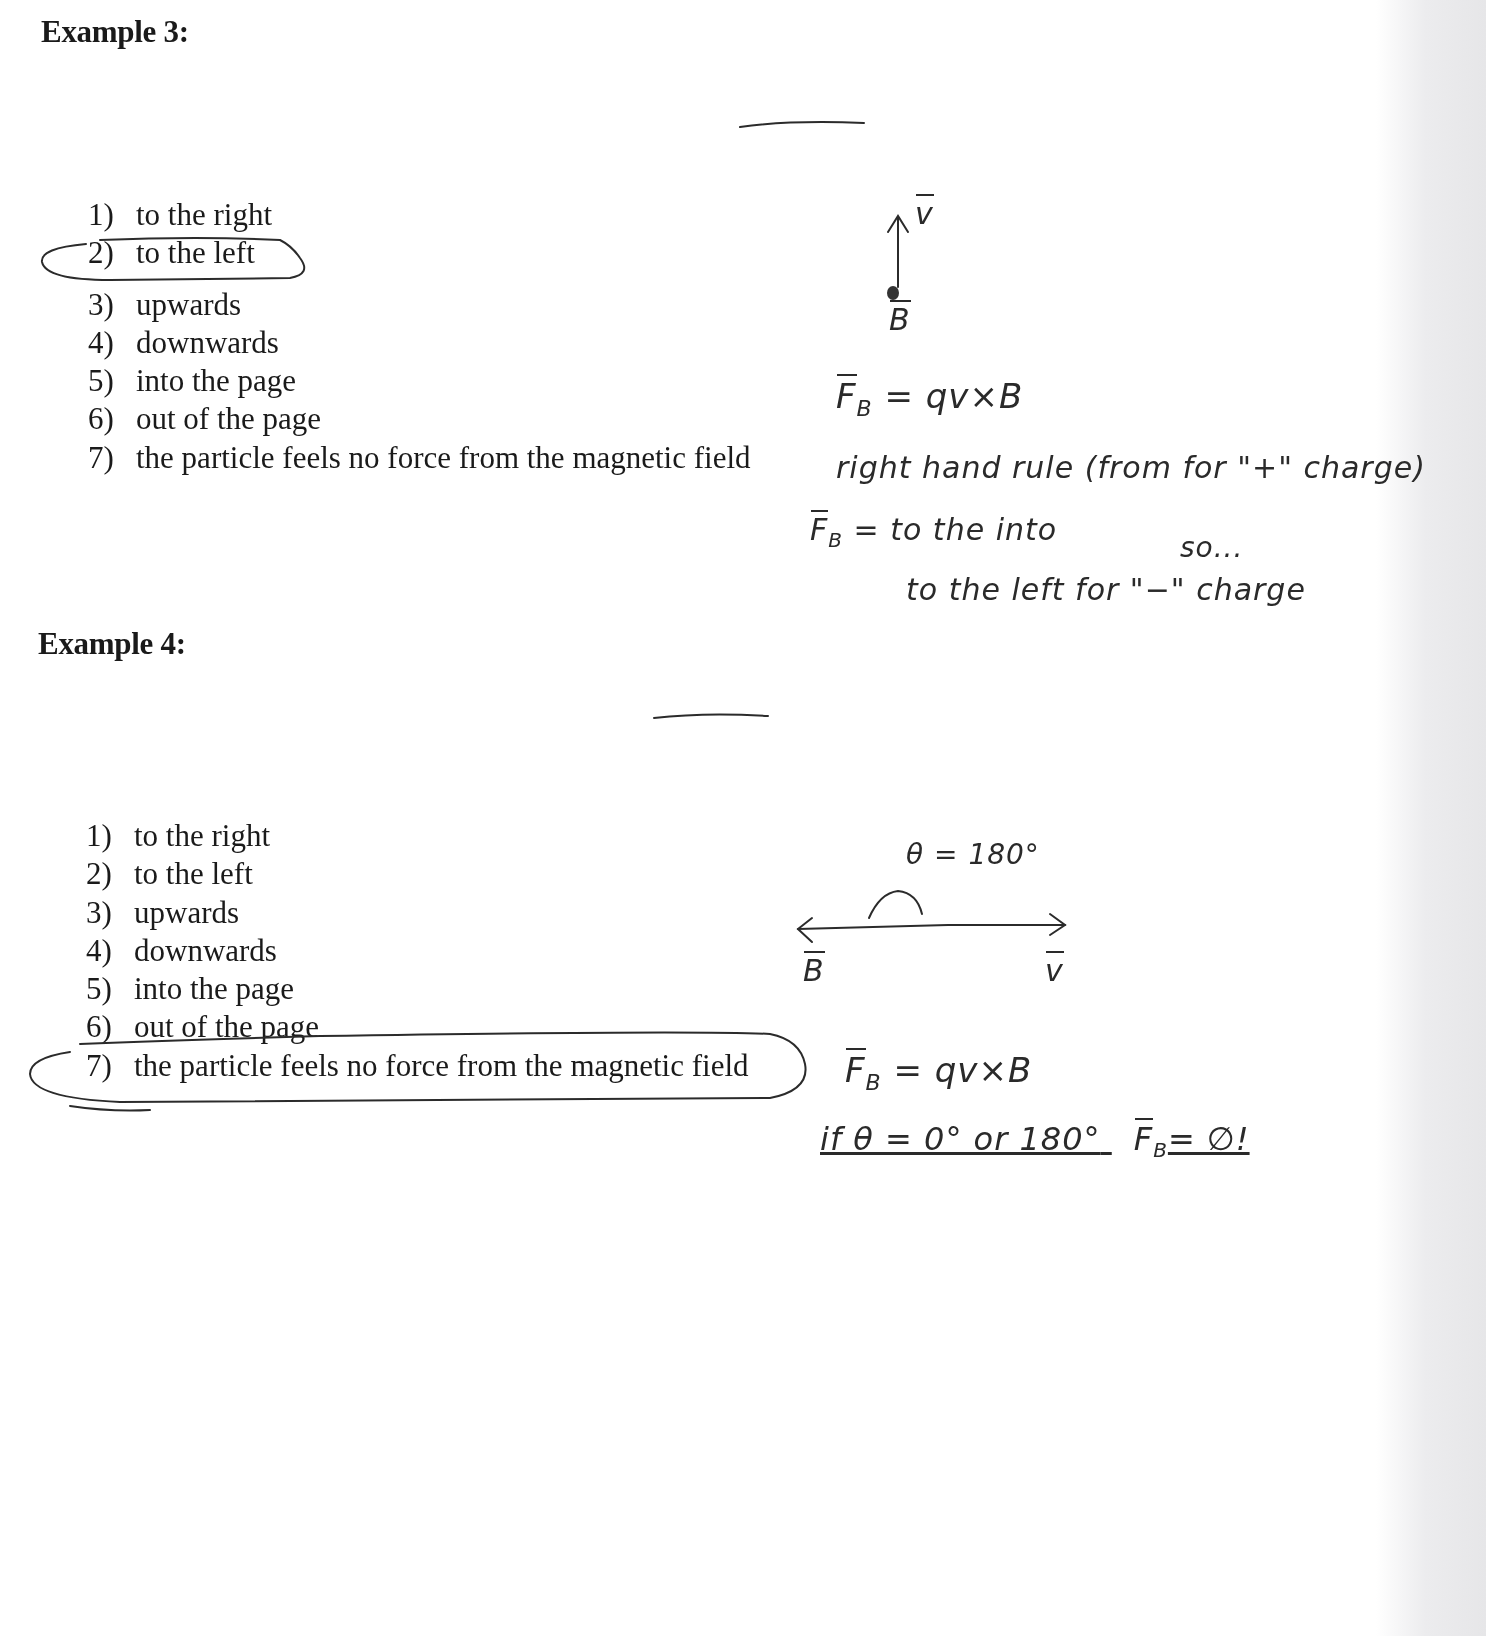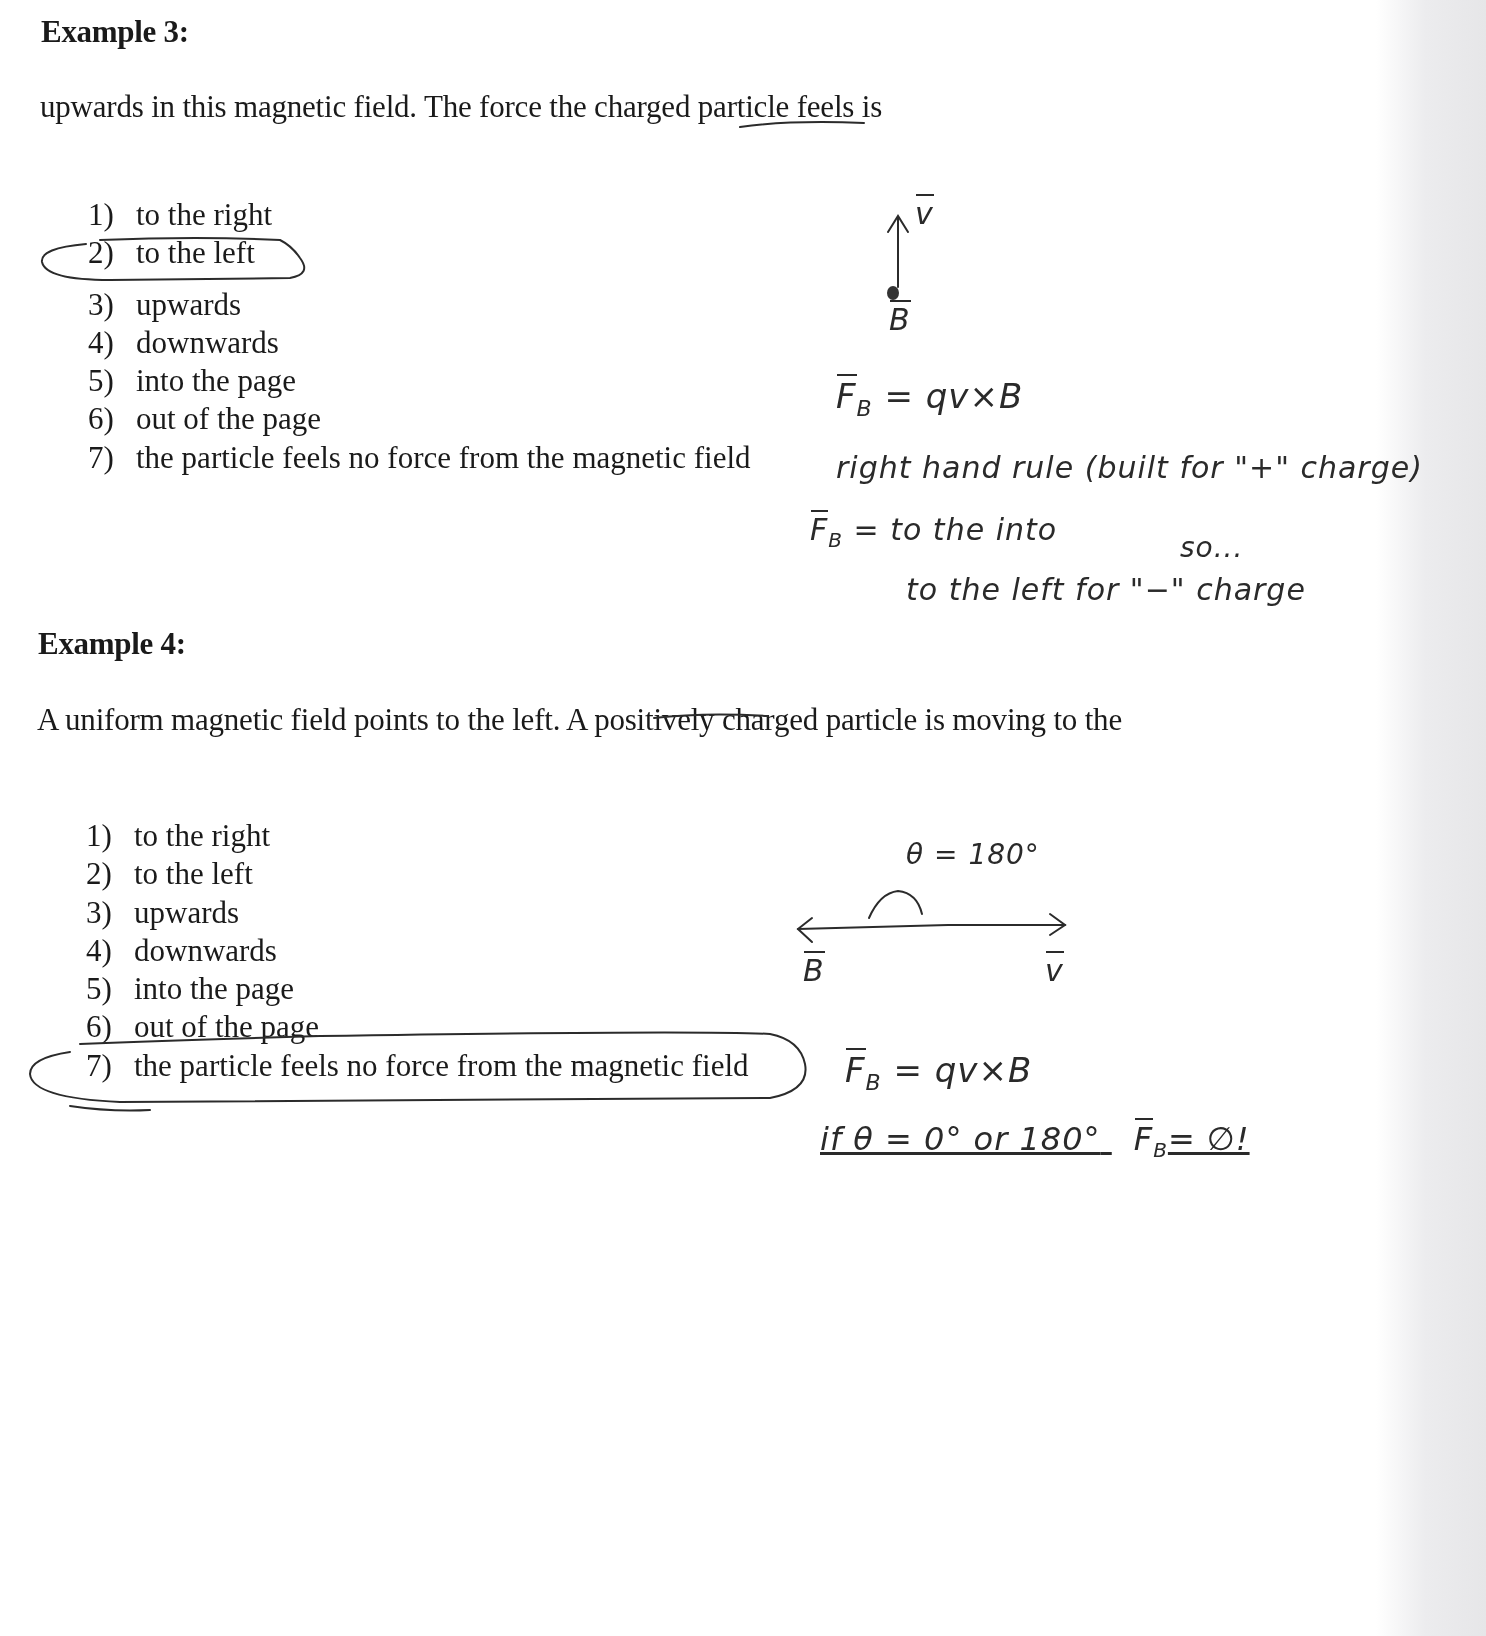--- a/index.html
+++ b/index.html
@@ -33,7 +33,6 @@
 <div class="heading" style="left:41px; top:14px;">Example 3:</div>
 
 <div class="para" style="left:40px; top:88px;">
-  <div>upwards in this magnetic field. The force the charged particle feels is</div>
 </div>
 
 <div class="options" style="left:88px; top:196px;">

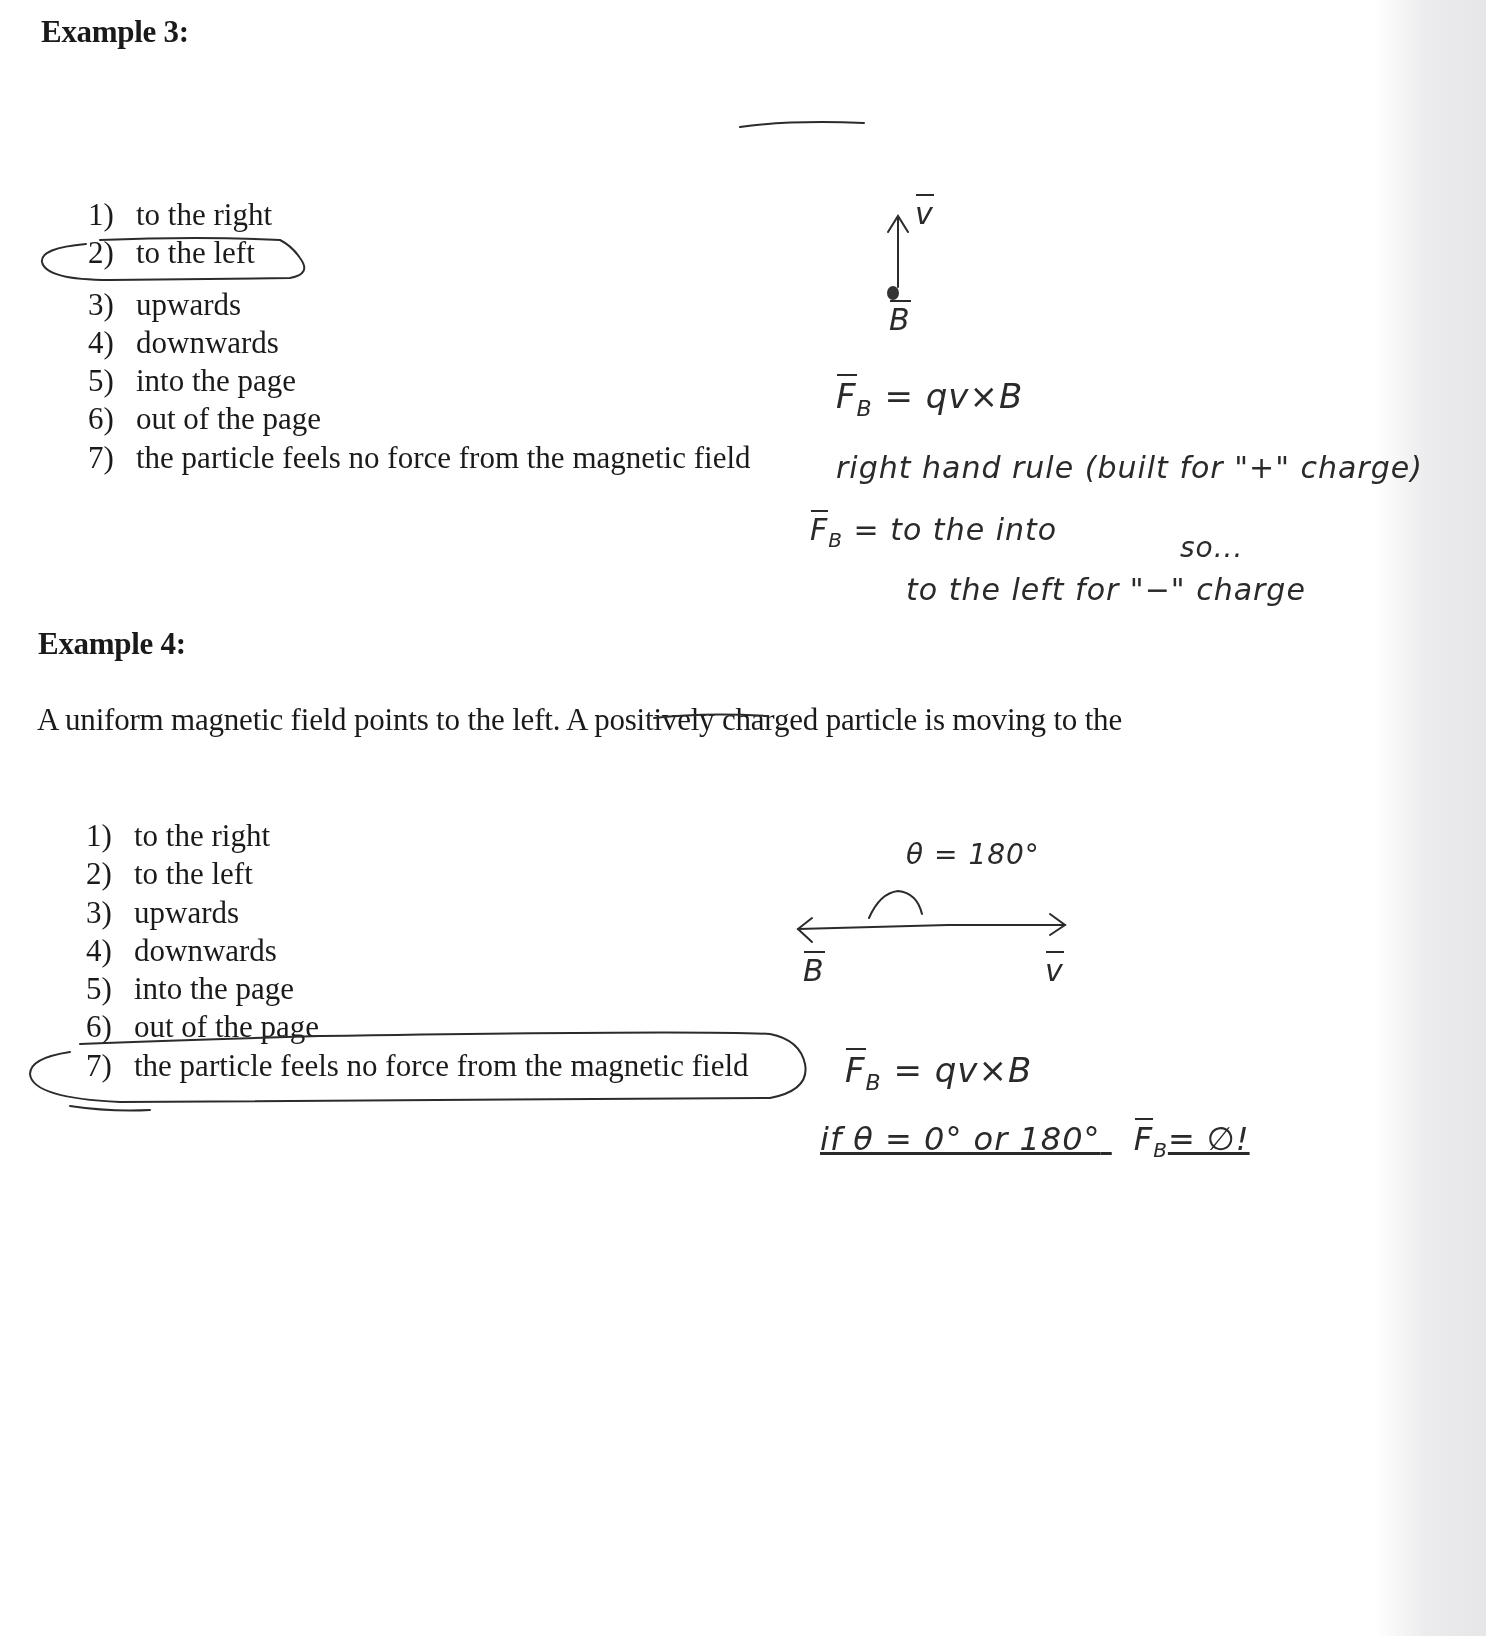--- a/index.html
+++ b/index.html
@@ -73,7 +73,7 @@
   <span class="vec">F</span><sub style="font-size:22px">B</sub>
   <span>= qv×B</span>
 </div>
-<div class="hw" style="left:836px; top:450px; font-size:30px;">right hand rule (built for "+" charge)</div>
+<div class="hw" style="left:836px; top:450px; font-size:30px;">right hand rule (from for "+" charge)</div>
 <div class="hw" style="left:810px; top:512px; font-size:30px;">
   <span class="vec">F</span><sub style="font-size:20px">B</sub>
   <span>= to the into</span>

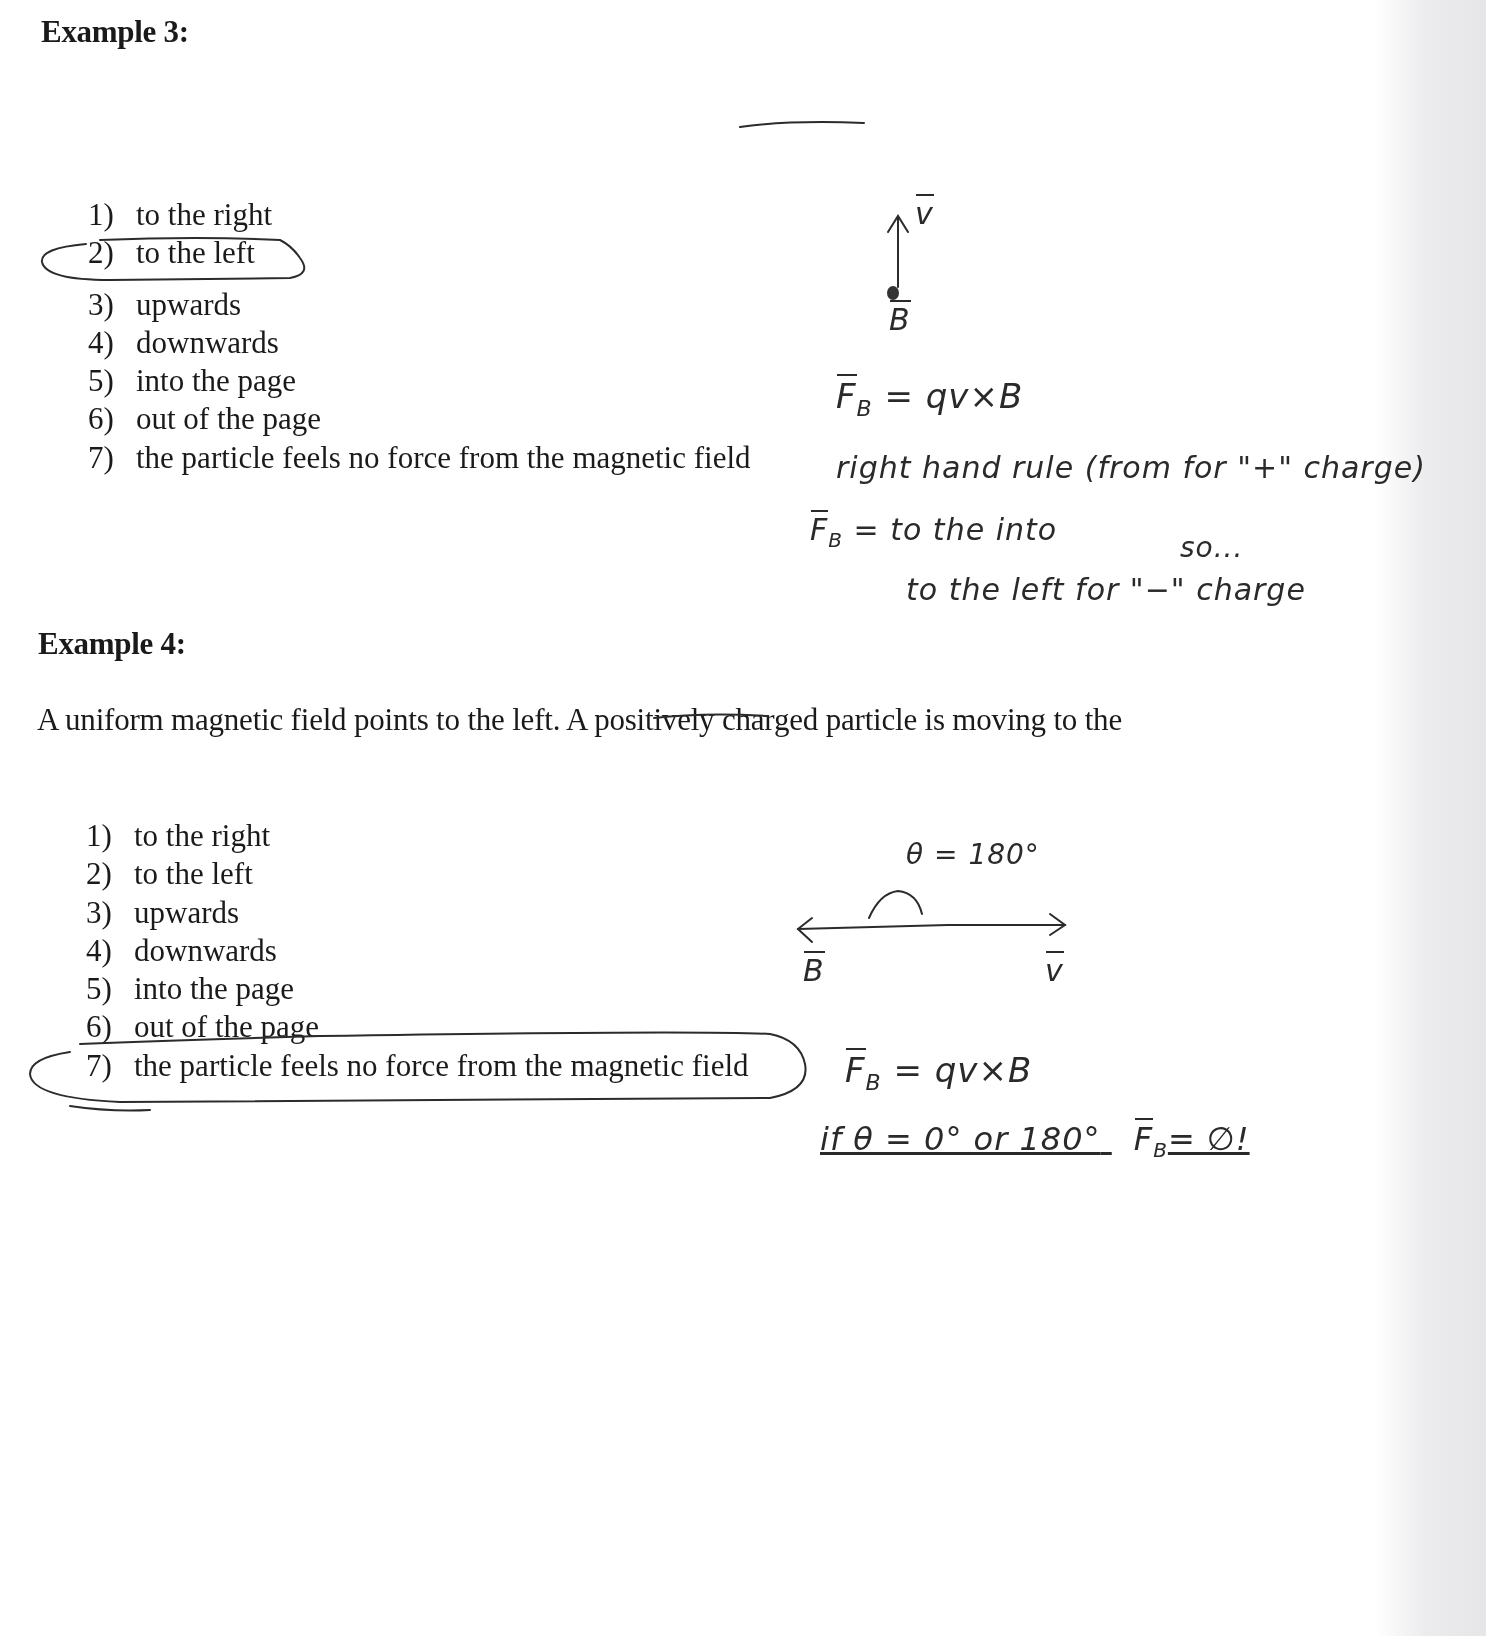--- a/index.html
+++ b/index.html
@@ -84,7 +84,6 @@
 <div class="heading" style="left:38px; top:626px;text-align:center;">Example 4:</div>
 
 <div class="para" style="left:37px; top:701px;">
-  <div><span>A uniform magnetic field points to the left. A </span><span class="u">positively</span><span> charged particle is moving to the</span></div>
 </div>
 
 <div class="options" style="left:86px; top:817px;">

